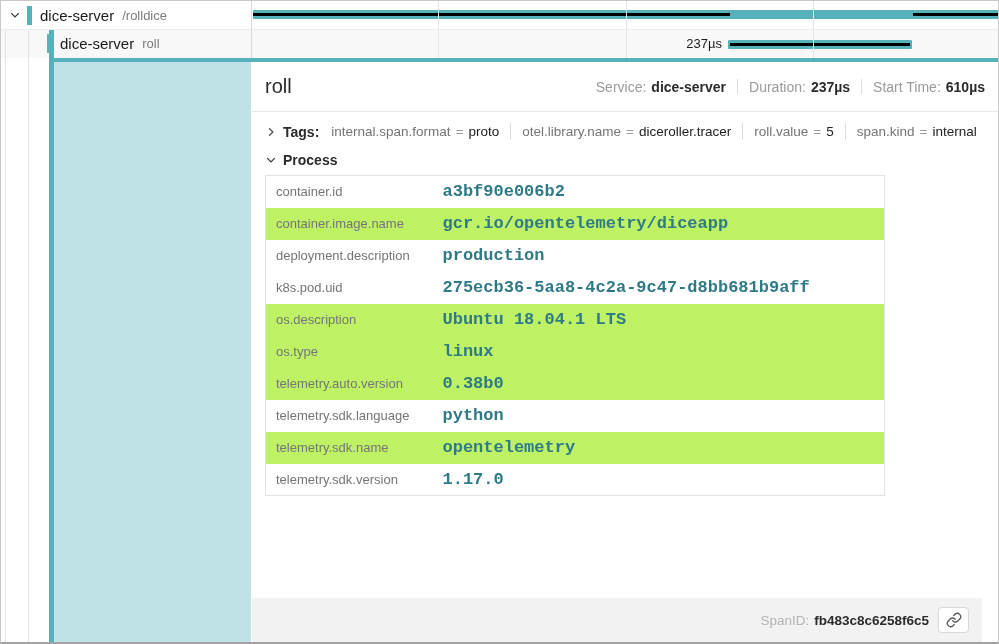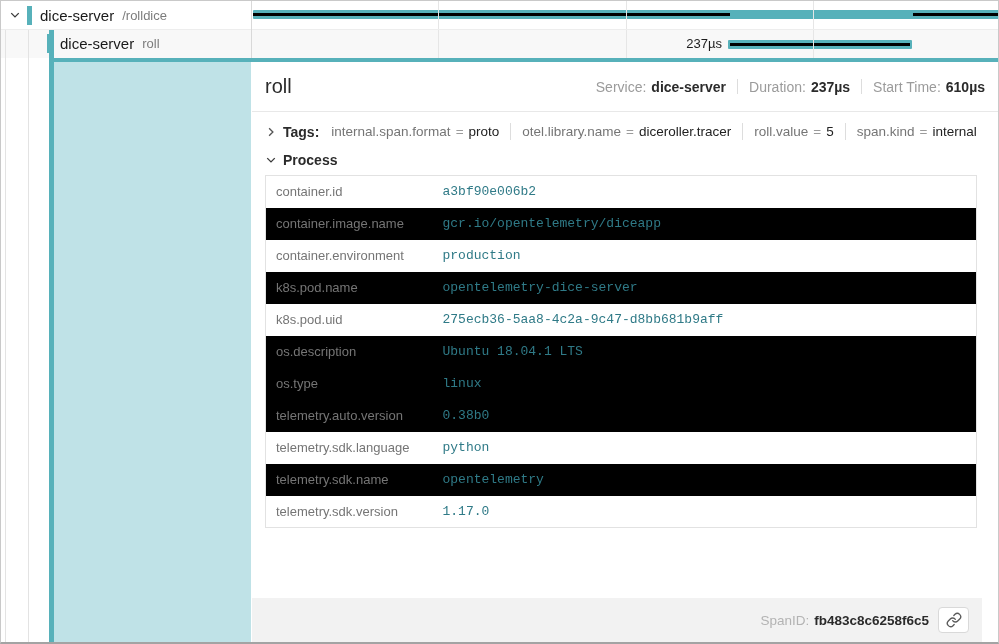--- a/index.html
+++ b/index.html
@@ -59,7 +59,7 @@
 
   .process-row { display: flex; padding: 3px 13px 5px 13px; cursor: pointer; }
 
-  .kv-table { margin: 2px 13px 0 13px; width: 712px; border-collapse: collapse;
+  .kv-table { margin: 2px 13px 0 13px; width: 620px; border-collapse: collapse;
     border: 1px solid #e2e2e2; }
   .kv-table tr { height: 32px; }
   .kv-table tr.alt { background: #000000; }

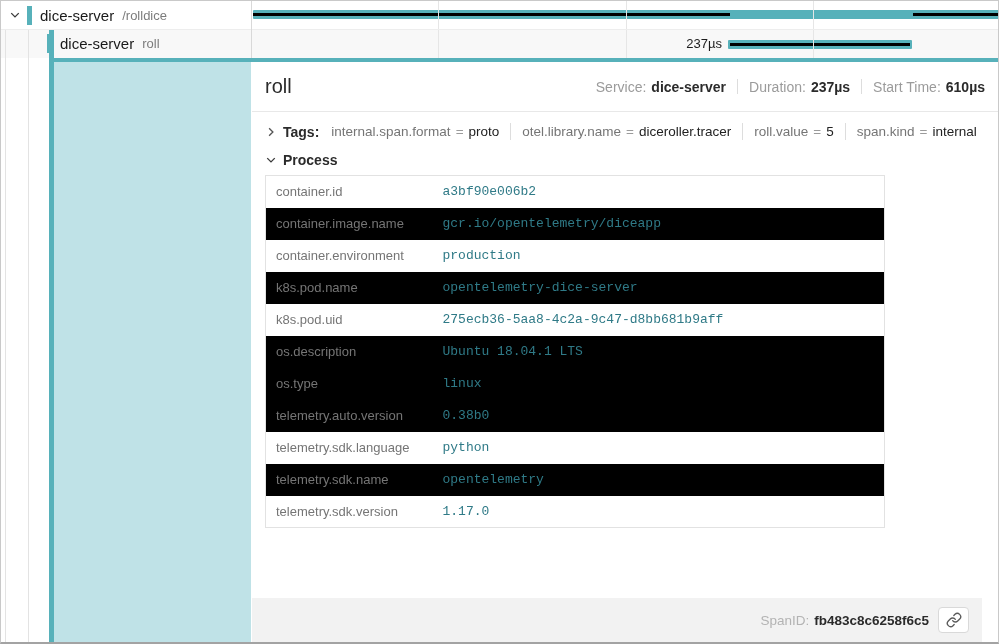--- a/index.html
+++ b/index.html
@@ -64,8 +64,8 @@
   .kv-table tr { height: 32px; }
   .kv-table tr.alt { background: #000000; }
   .kv-key { width: 171px; padding: 0 10px; font-size: 13px; color: #757575; }
-  .kv-val { padding: 0 6px; font-family: "Liberation Mono", monospace; font-size: 13px;
-    font-weight: 400; color: #2f7a87; }
+  .kv-val { padding: 0 6px; font-family: "Liberation Mono", monospace; font-size: 17px;
+    font-weight: 700; color: #2f7a87; }
 
   .detail-footer { position: absolute; left: 0; right: 16px; bottom: 0; height: 44px;
     background: #f2f2f2; display: flex; align-items: center; justify-content: flex-end;

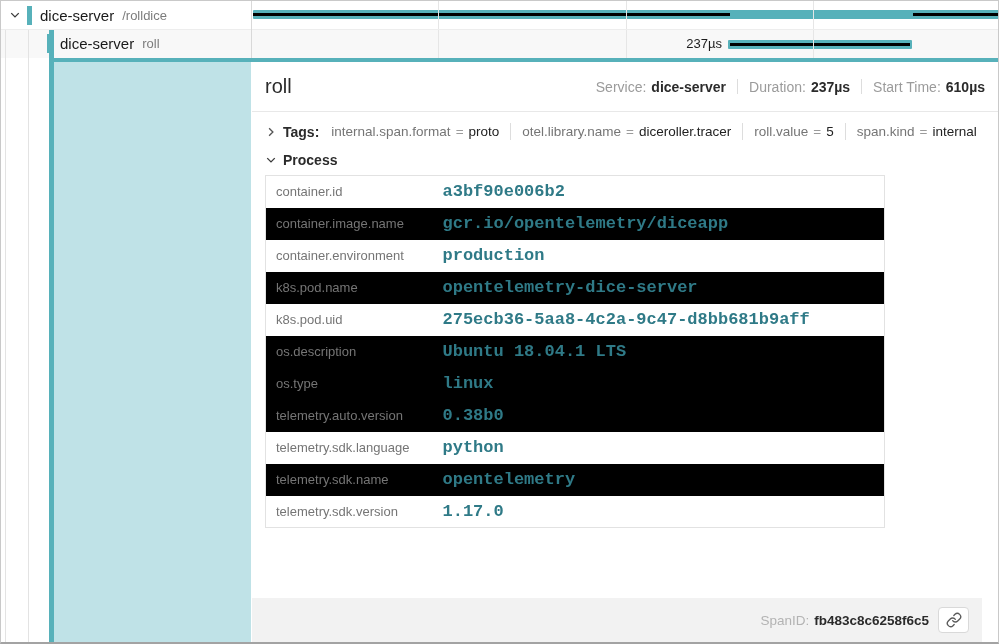--- a/index.html
+++ b/index.html
@@ -62,7 +62,7 @@
   .kv-table { margin: 2px 13px 0 13px; width: 620px; border-collapse: collapse;
     border: 1px solid #e2e2e2; }
   .kv-table tr { height: 32px; }
-  .kv-table tr.alt { background: #000000; }
+  .kv-table tr.alt { background: #bef264; }
   .kv-key { width: 171px; padding: 0 10px; font-size: 13px; color: #757575; }
   .kv-val { padding: 0 6px; font-family: "Liberation Mono", monospace; font-size: 17px;
     font-weight: 700; color: #2f7a87; }

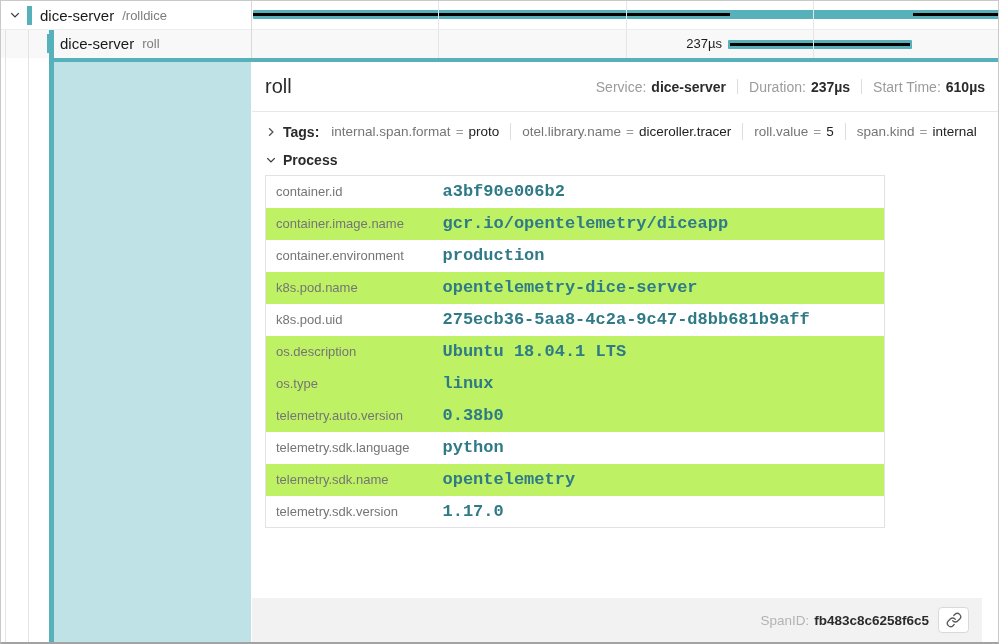--- a/index.html
+++ b/index.html
@@ -185,7 +185,7 @@
             <td class="kv-val">gcr.io/opentelemetry/diceapp</td>
           </tr>
         <tr>
-            <td class="kv-key">container.environment</td>
+            <td class="kv-key">deployment.description</td>
             <td class="kv-val">production</td>
           </tr>
         <tr class="alt">

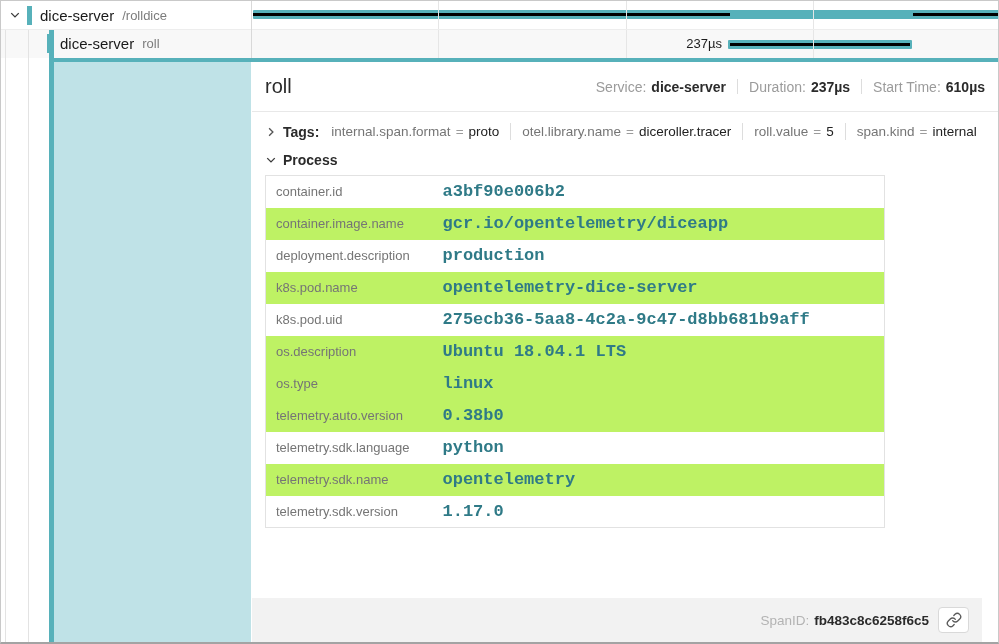--- a/index.html
+++ b/index.html
@@ -188,10 +188,6 @@
             <td class="kv-key">deployment.description</td>
             <td class="kv-val">production</td>
           </tr>
-        <tr class="alt">
-            <td class="kv-key">k8s.pod.name</td>
-            <td class="kv-val">opentelemetry-dice-server</td>
-          </tr>
         <tr>
             <td class="kv-key">k8s.pod.uid</td>
             <td class="kv-val">275ecb36-5aa8-4c2a-9c47-d8bb681b9aff</td>

